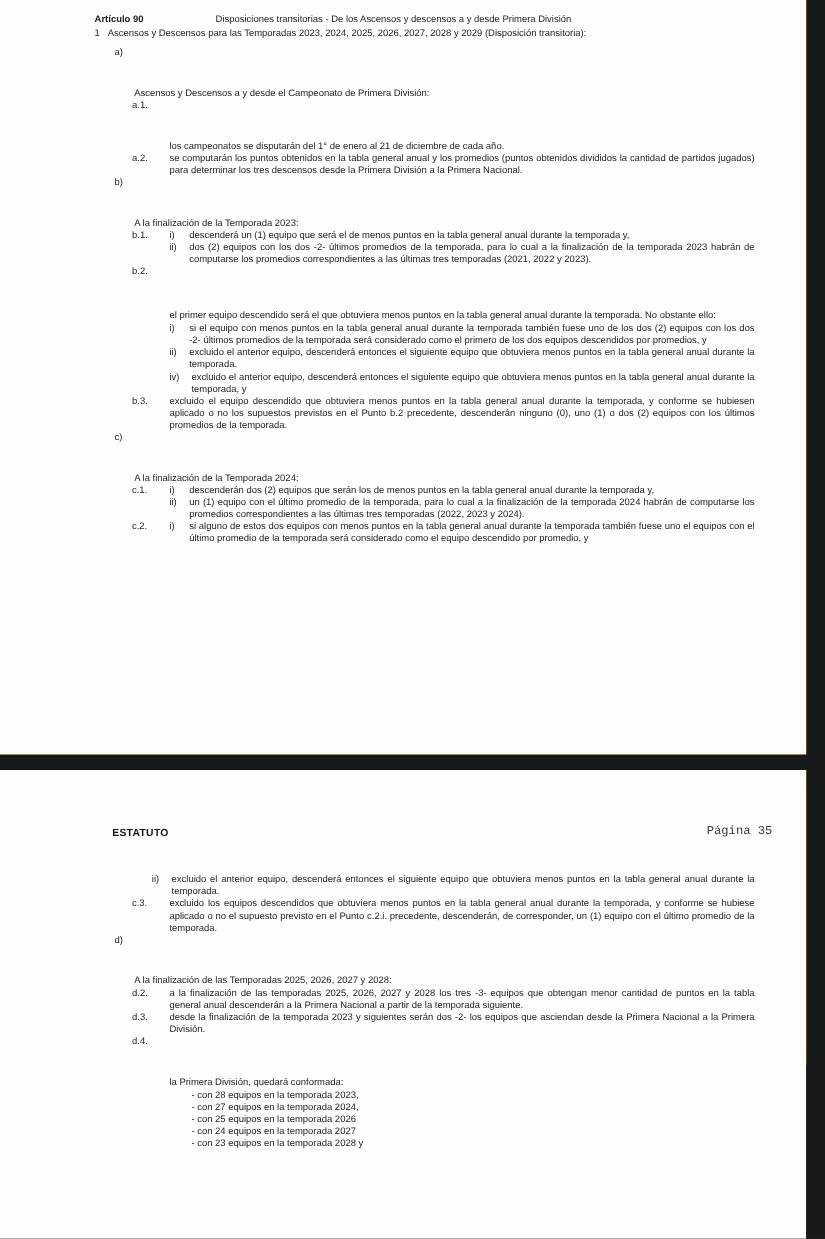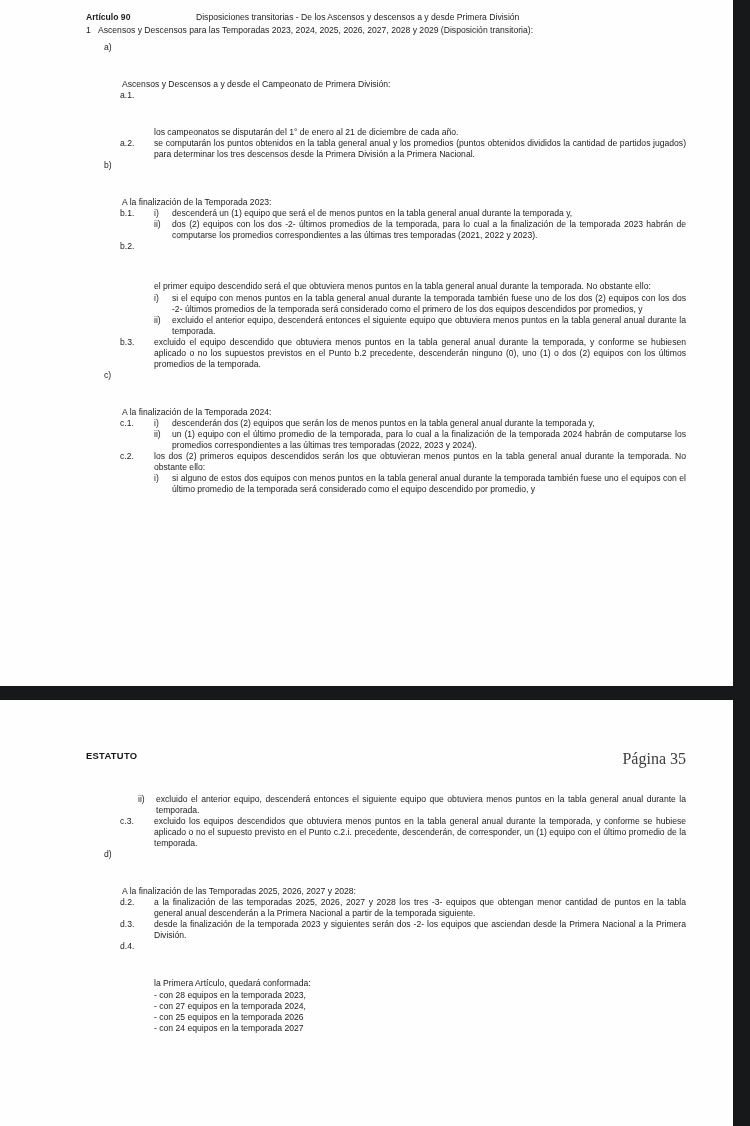--- a/index.html
+++ b/index.html
@@ -191,6 +191,10 @@
             <span class="mk w-rom">ii)</span>
             <span class="bd">excluido el anterior equipo, descenderá entonces el siguiente equipo que obtuviera menos puntos en la tabla general anual durante la temporada.</span>
           </div>
+          <div class="row">
+            <span class="mk w-romw">iv)</span>
+            <span class="bd">excluido el anterior equipo, descenderá entonces el siguiente equipo que obtuviera menos puntos en la tabla general anual durante la temporada, y</span>
+          </div>
         </div>
       </div>
 

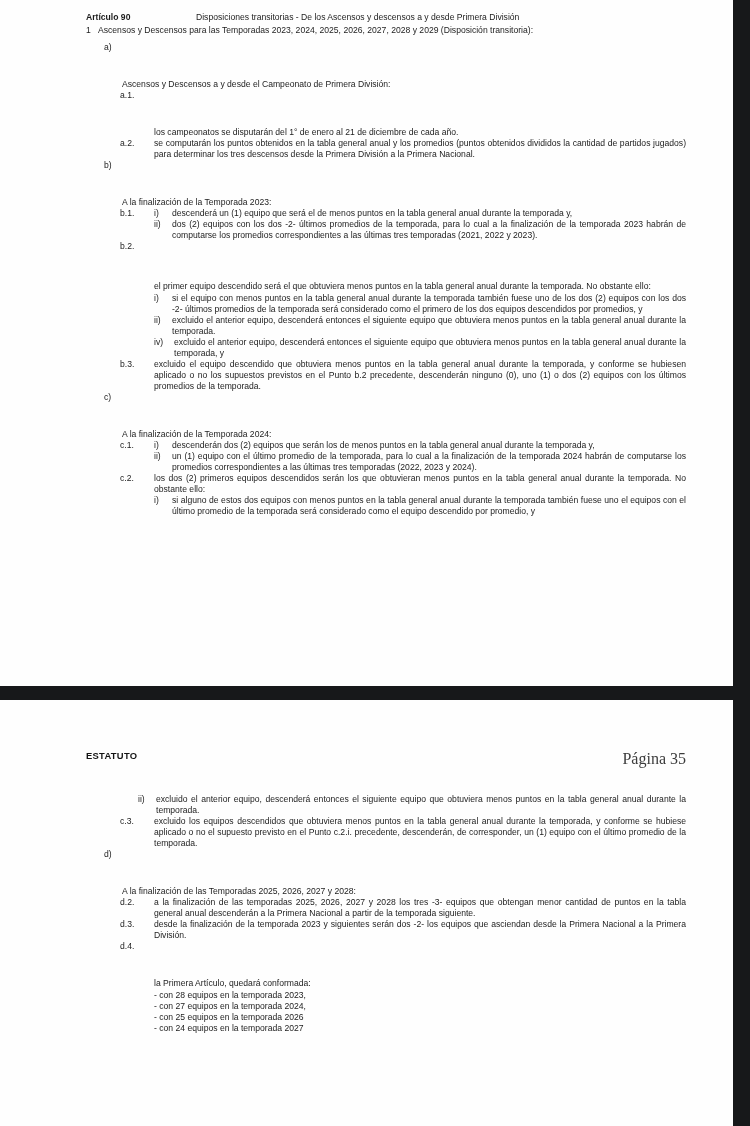--- a/index.html
+++ b/index.html
@@ -225,7 +225,6 @@
       <div class="row lvl-a2">
         <span class="mk w-sub">c.2.</span>
         <div style="flex:1 1 auto;">
-          <div class="bd">los dos (2) primeros equipos descendidos serán los que obtuvieran menos puntos en la tabla general anual durante la temporada. No obstante ello:</div>
           <div class="row">
             <span class="mk w-rom">i)</span>
             <span class="bd">si alguno de estos dos equipos con menos puntos en la tabla general anual durante la temporada también fuese uno el equipos con el último promedio de la temporada será considerado como el equipo descendido por promedio, y</span>

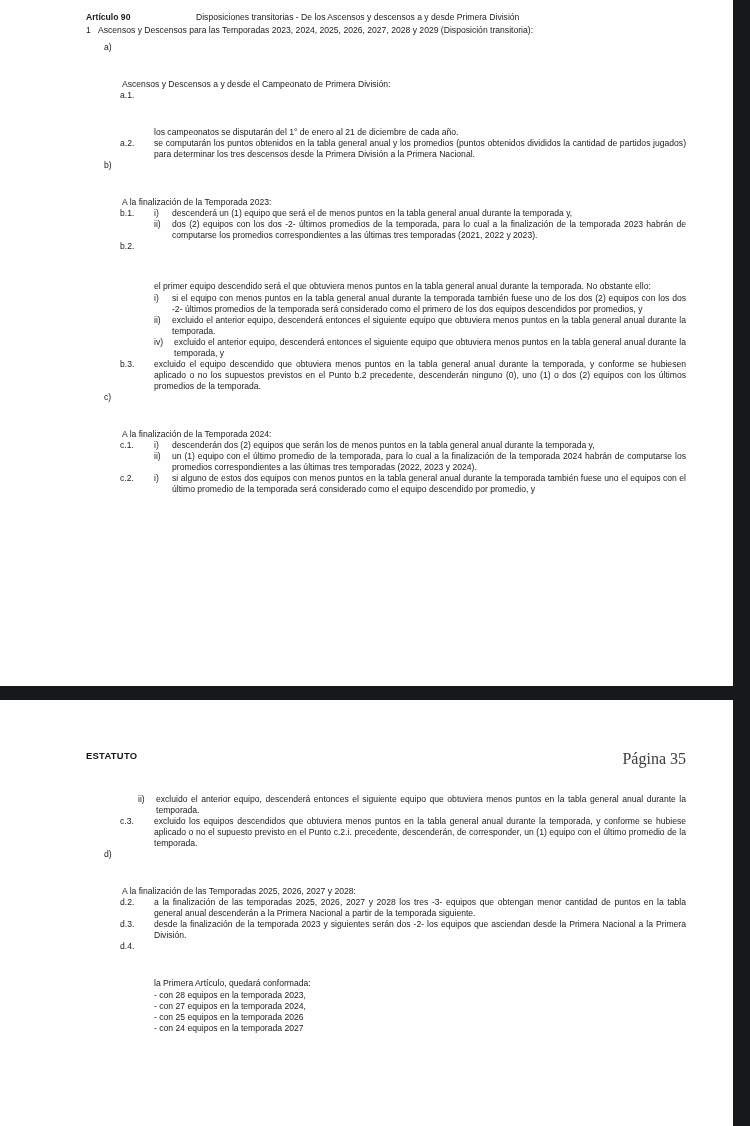--- a/index.html
+++ b/index.html
@@ -94,11 +94,11 @@
   
   .p2head {
     position: absolute;
-    left: 86px;
+    left: 102px;
     width: 600px;
     display: flex;
     justify-content: space-between;
-    align-items: flex-start;
+    align-items: flex-end;
   }
   .p2head .lbl {
     font-weight: bold;

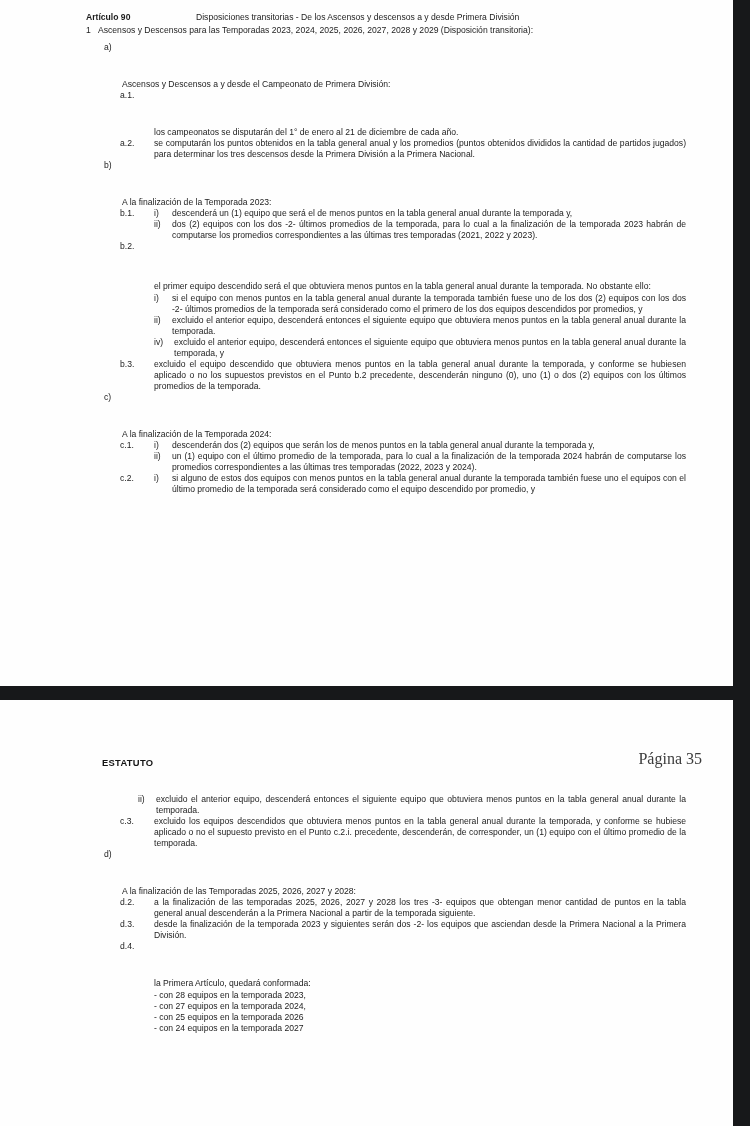--- a/index.html
+++ b/index.html
@@ -107,8 +107,8 @@
     color: #141414;
   }
   .p2head .pg {
-    font-family: Liberation Serif, serif;
-    font-size: 16px;
+    font-family: Liberation Mono, monospace;
+    font-size: 11px;
     color: #3b3b3b;
   }
 

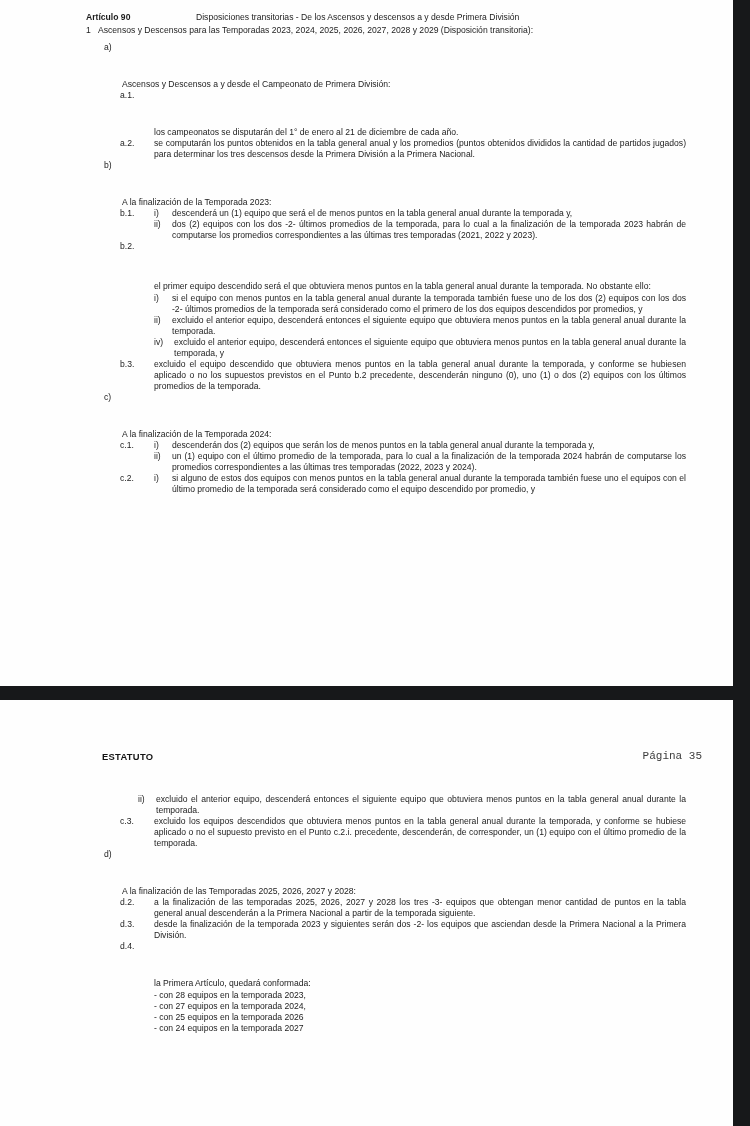--- a/index.html
+++ b/index.html
@@ -274,7 +274,7 @@
 
       <div class="row lvl-a2">
         <span class="mk w-sub">d.4.</span>
-        <span class="bd nojust">la Primera Artículo, quedará conformada:</span>
+        <span class="bd nojust">la Primera División, quedará conformada:</span>
       </div>
 
       <div id="d4-list" class="lvl-dash">

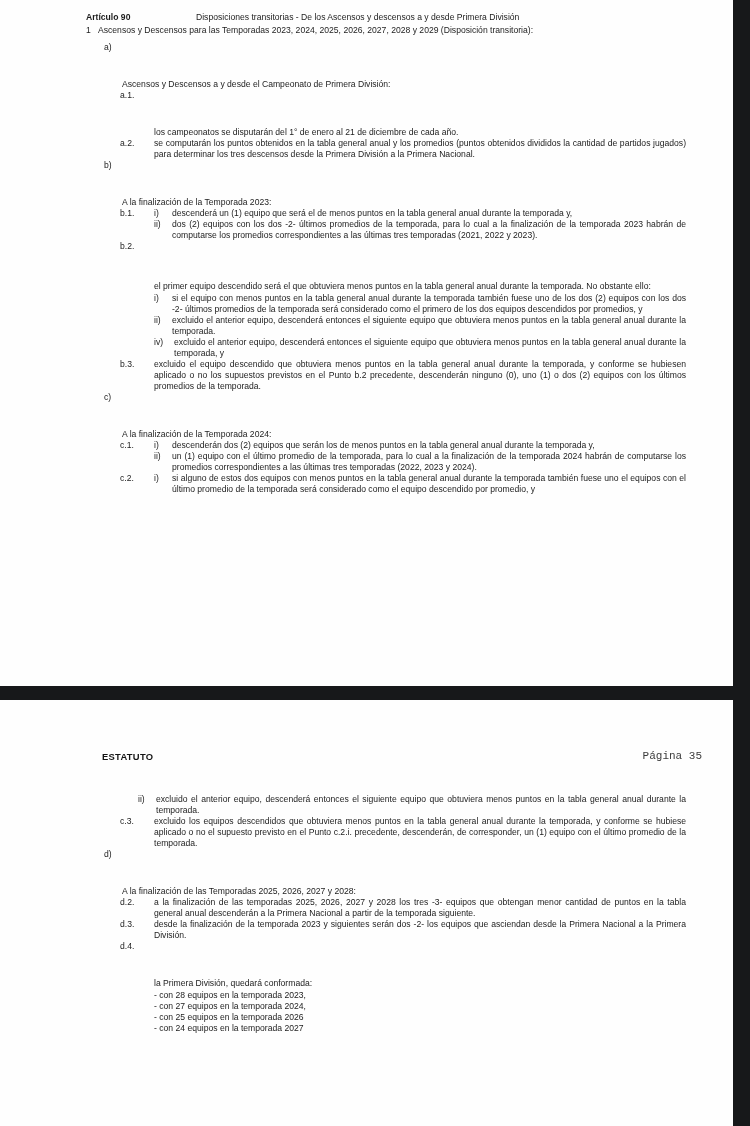--- a/index.html
+++ b/index.html
@@ -83,7 +83,7 @@
   .lvl-a    { margin-left: 18px; }
   .lvl-a2   { margin-left: 34px; }
   .lvl-b2   { margin-left: 52px; }
-  .lvl-dash { margin-left: 68px; }
+  .lvl-dash { margin-left: 88px; }
   .w-let   { width: 18px; }
   .w-sub   { width: 34px; }
   .w-rom   { width: 18px; }

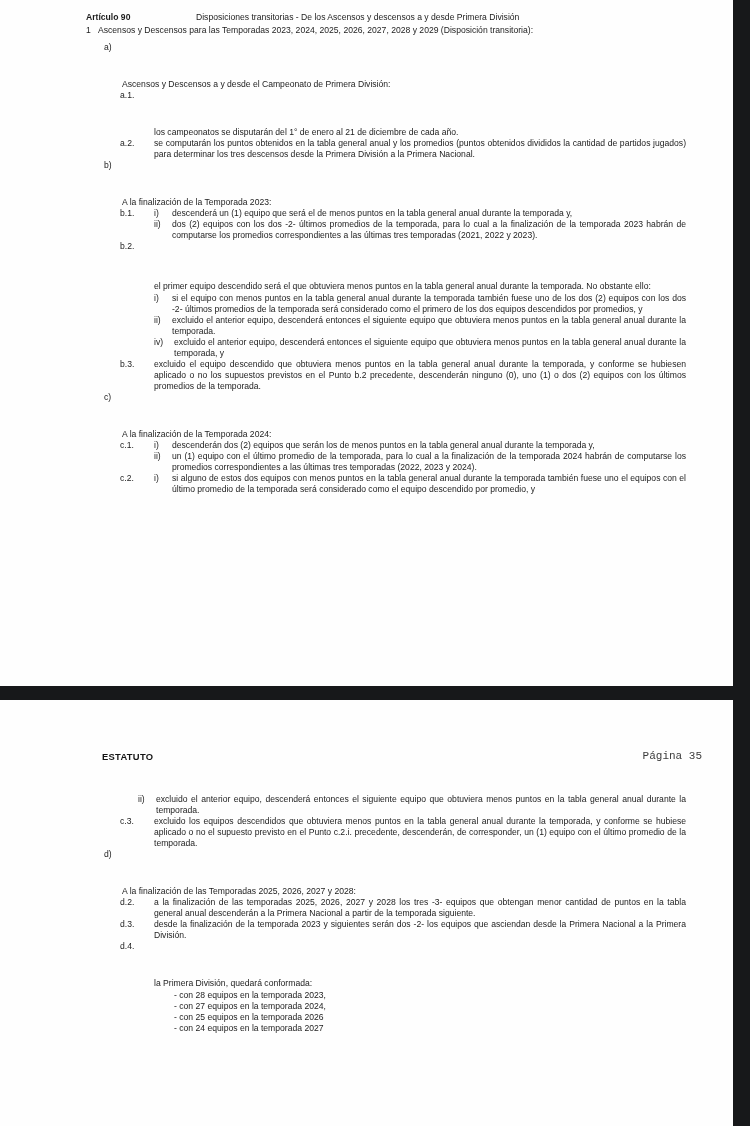--- a/index.html
+++ b/index.html
@@ -282,6 +282,7 @@
           <div>- con 27 equipos en la temporada 2024,</div>
           <div>- con 25 equipos en la temporada 2026</div>
           <div>- con 24 equipos en la temporada 2027</div>
+          <div>- con 23 equipos en la temporada 2028 y</div>
         </div>
 
     </div>

